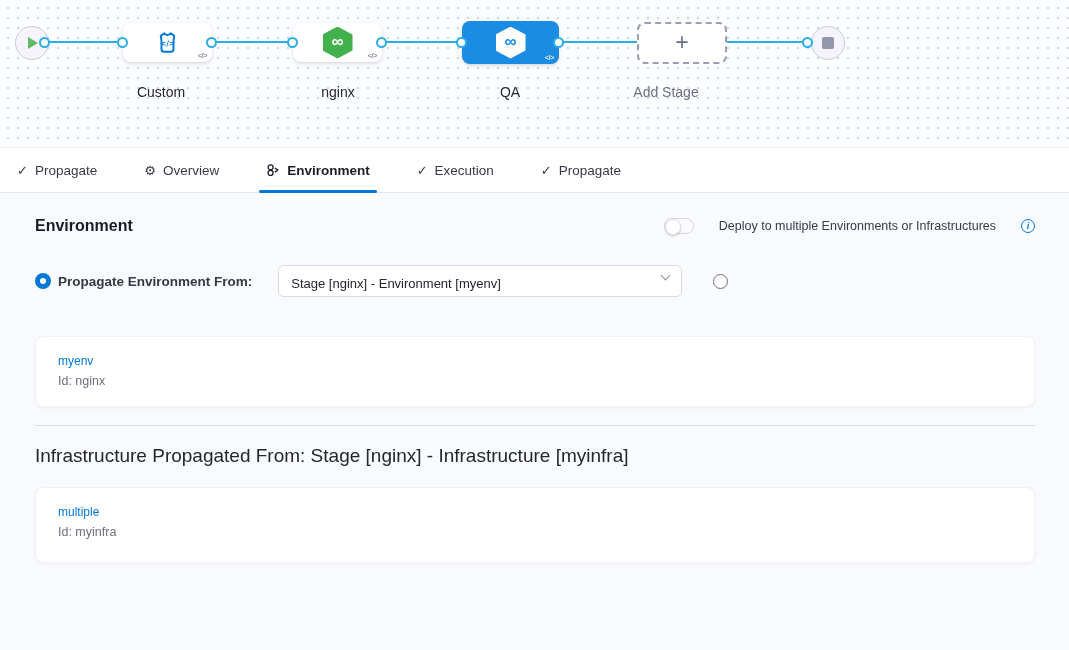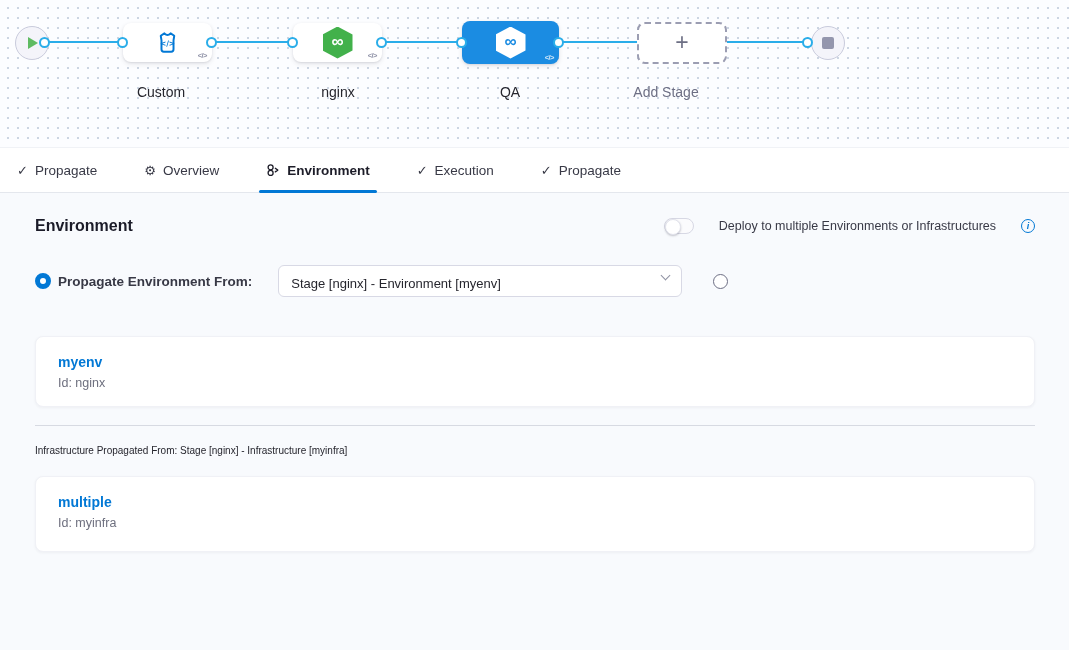--- a/index.html
+++ b/index.html
@@ -126,7 +126,7 @@
   }
   .card.env   { margin-top:39px; height:71px; }
   .card.infra { margin-top:20px; height:76px; }
-  .card-name { font-size:14px; font-weight:700; color:#0278d5; }
+  .card-name { font-size:12px; font-weight:400; color:#0278d5; }
   .card-id   { font-size:12.5px; color:#6d6f7e; margin-top:6px; }
 
   .divider { border:none; border-top:1px solid #d7dae2; margin-top:18px; }

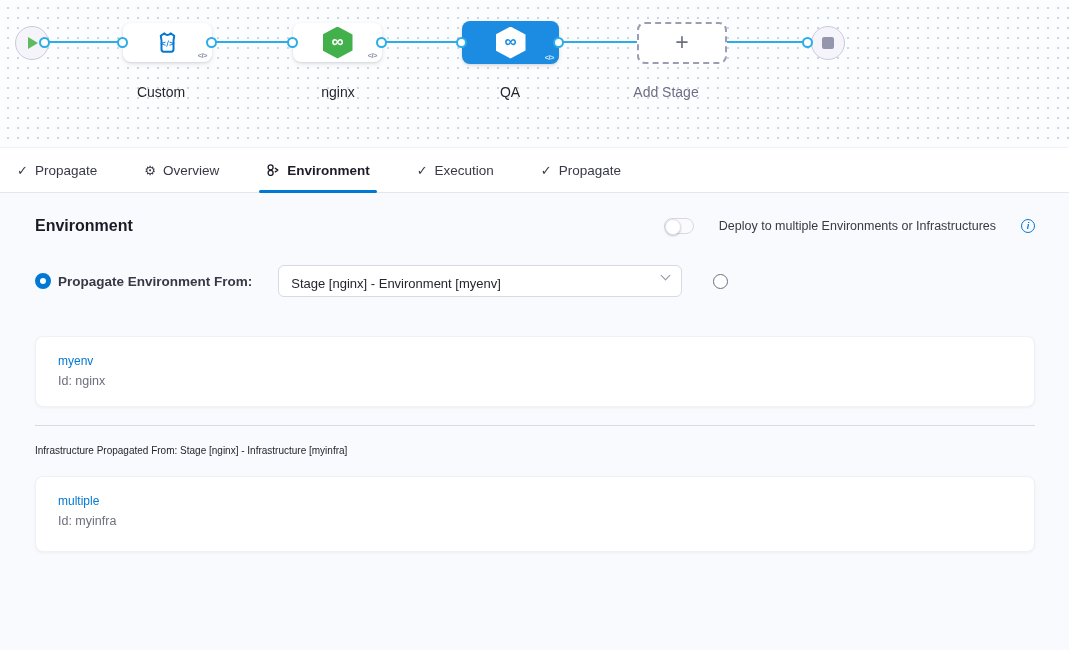--- a/index.html
+++ b/index.html
@@ -130,7 +130,7 @@
   .card-id   { font-size:12.5px; color:#6d6f7e; margin-top:6px; }
 
   .divider { border:none; border-top:1px solid #d7dae2; margin-top:18px; }
-  .infra-note { margin-top:19px; font-size:10px; color:#26262e; }
+  .infra-note { margin-top:19px; font-size:19px; color:#26262e; }
 
   
   .footer { background:#f8fafd; padding:10px 0 0 35px; display:flex; align-items:center; }

